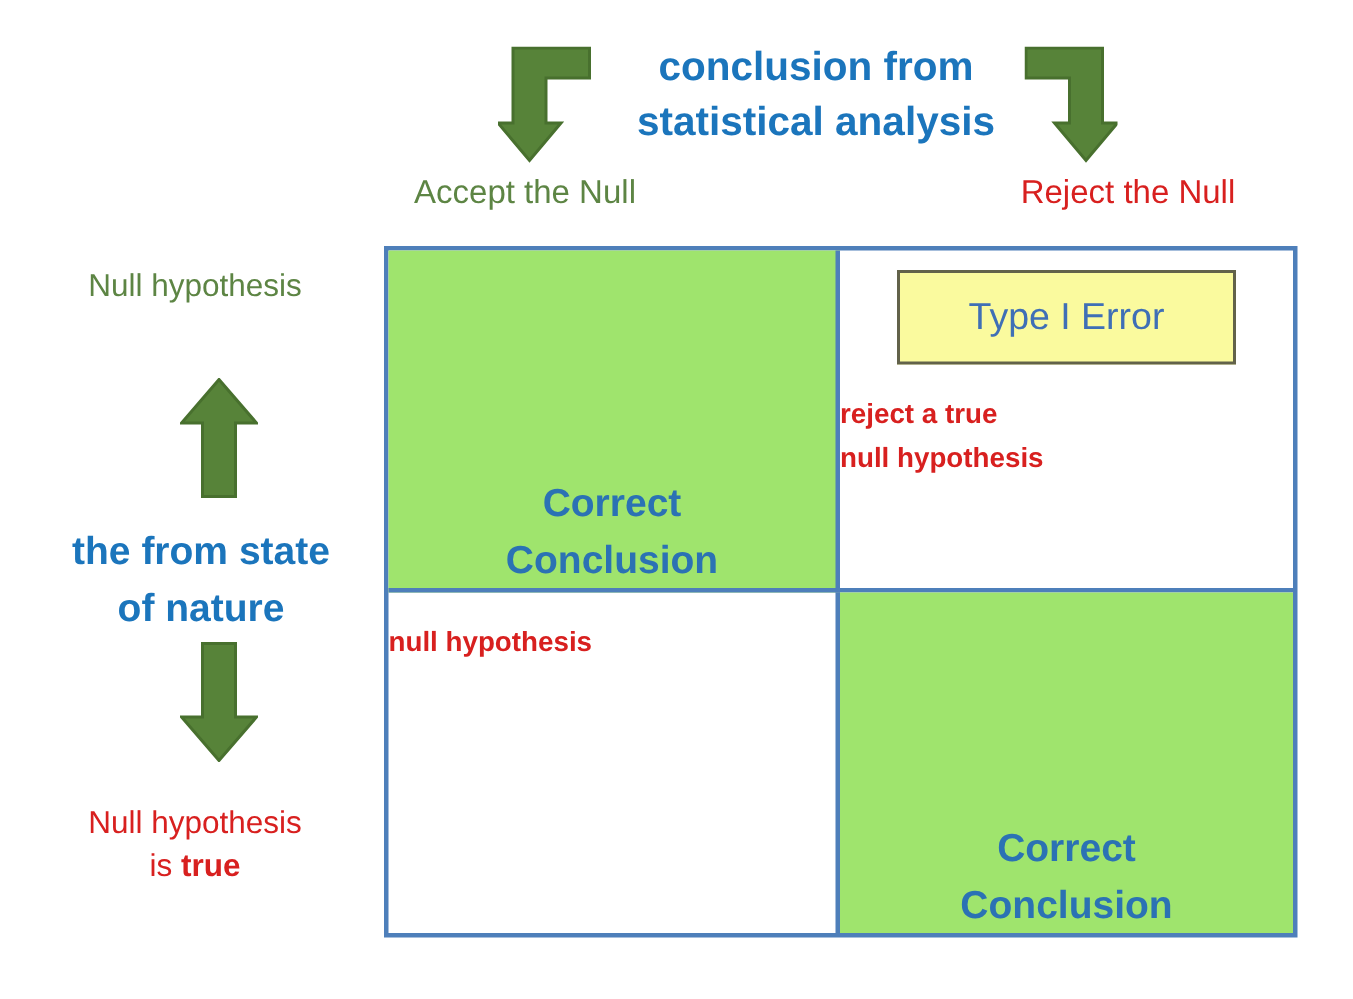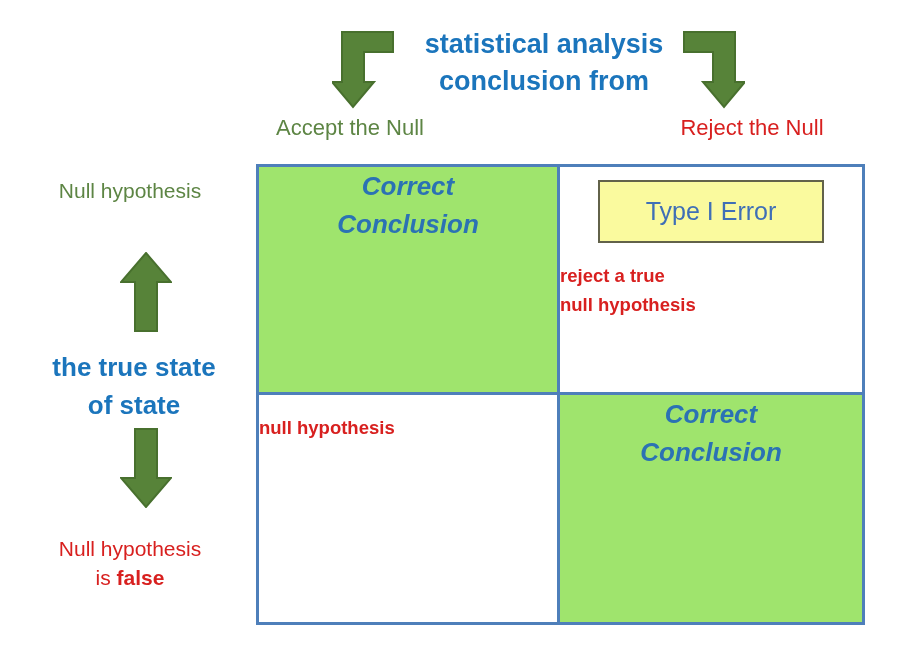--- a/index.html
+++ b/index.html
@@ -50,8 +50,8 @@
 <div class="canvas">
 
   <div class="heading">
+    <div>conclusion from</div>
     <div>statistical analysis</div>
-    <div>conclusion from</div>
   </div>
 
   <svg class="arrow-svg" style="left:332px;top:31px;" width="62" height="78" viewBox="0 0 62 78">

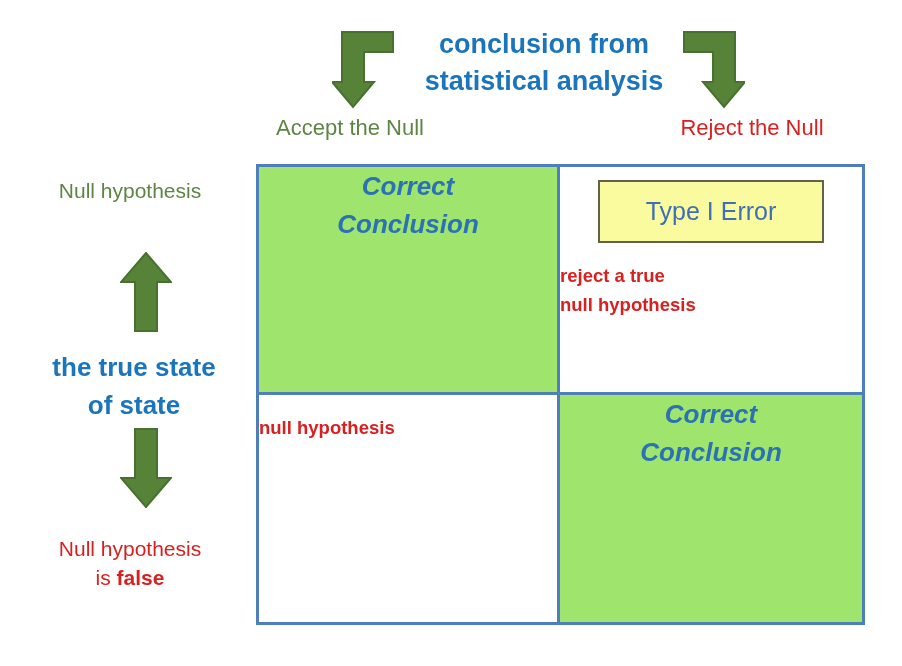--- a/index.html
+++ b/index.html
@@ -35,7 +35,7 @@
   .cell.tl,.cell.tr{border-bottom:3px solid var(--grid-border);}
   .cell.tl,.cell.bl{border-right:3px solid var(--grid-border);}
   .cell.green{background:var(--cell-green);}
-  .cell.center{display:flex;align-items:flex-start;justify-content:center;font-style:italic;}
+  .cell.center{display:flex;align-items:flex-end;justify-content:center;}
   .correct-text{color:var(--cell-text-blue);font-size:26px;font-weight:bold;line-height:38px;text-align:center;}
 
   .error-box{width:226px;height:63px;margin:13px auto 0 auto;background:var(--yellow-fill);

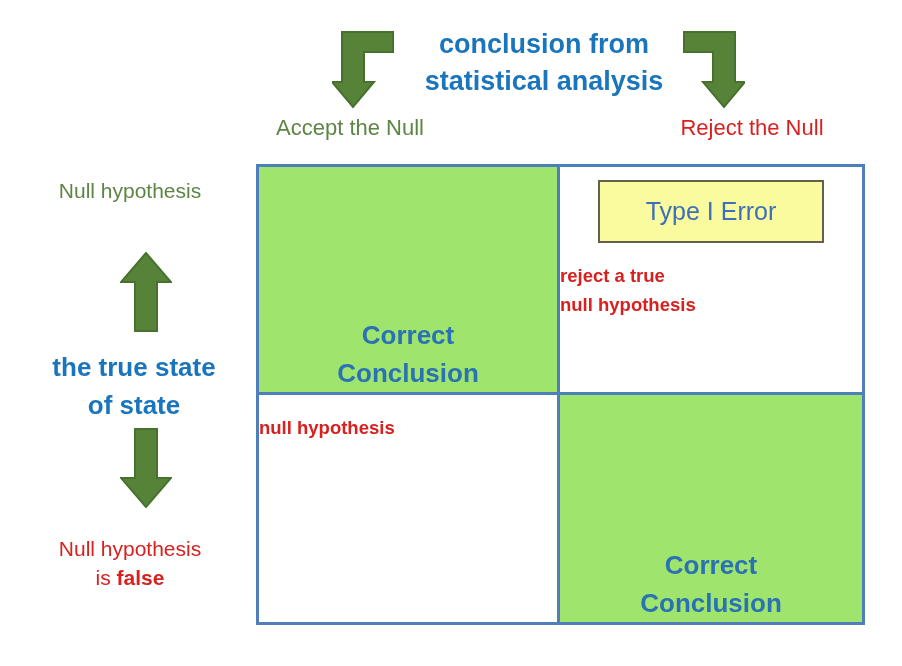--- a/index.html
+++ b/index.html
@@ -73,7 +73,7 @@
   </svg>
 
   <div class="axis-title">
-    <div>the true state</div>
+    <div>the from state</div>
     <div>of state</div>
   </div>
 

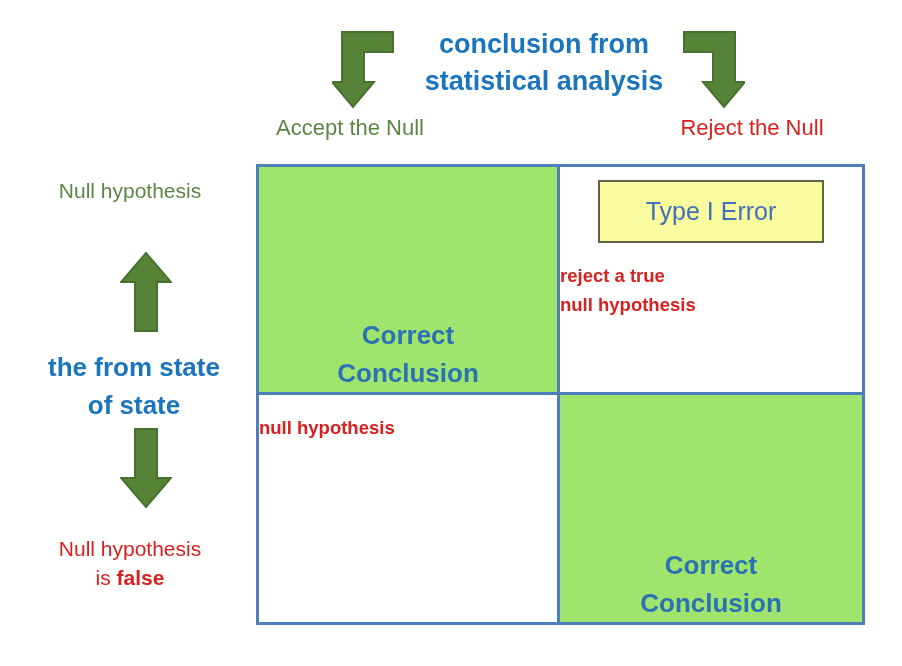--- a/index.html
+++ b/index.html
@@ -74,7 +74,7 @@
 
   <div class="axis-title">
     <div>the from state</div>
-    <div>of state</div>
+    <div>of nature</div>
   </div>
 
   <svg class="arrow-svg" style="left:120px;top:428px;" width="52" height="80" viewBox="0 0 52 80">

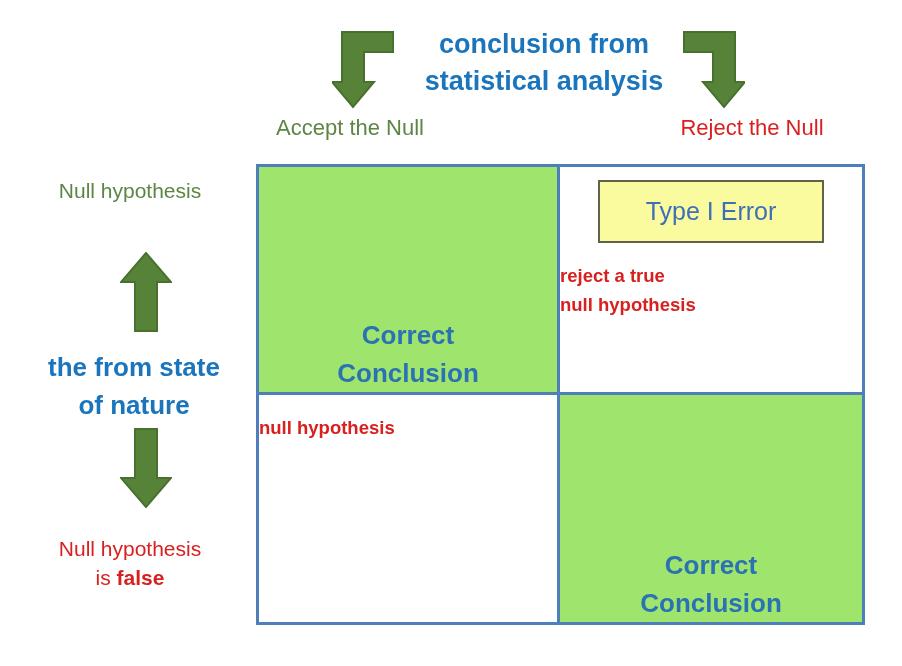--- a/index.html
+++ b/index.html
@@ -83,7 +83,7 @@
 
   <div class="side-label false">
     <div>Null hypothesis</div>
-    <div><span>is </span><b>false</b></div>
+    <div><span>is </span><b>true</b></div>
   </div>
 
   <div class="grid">

